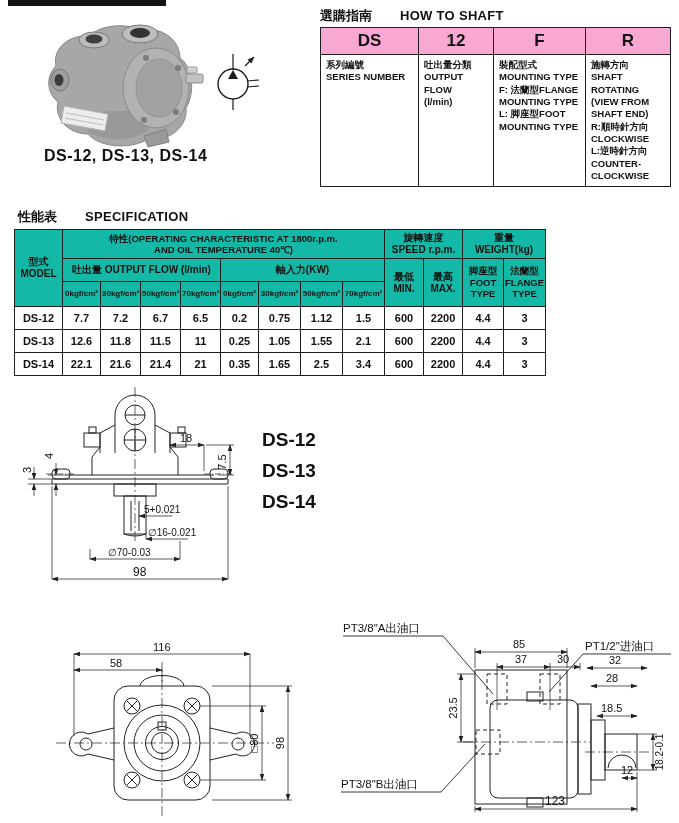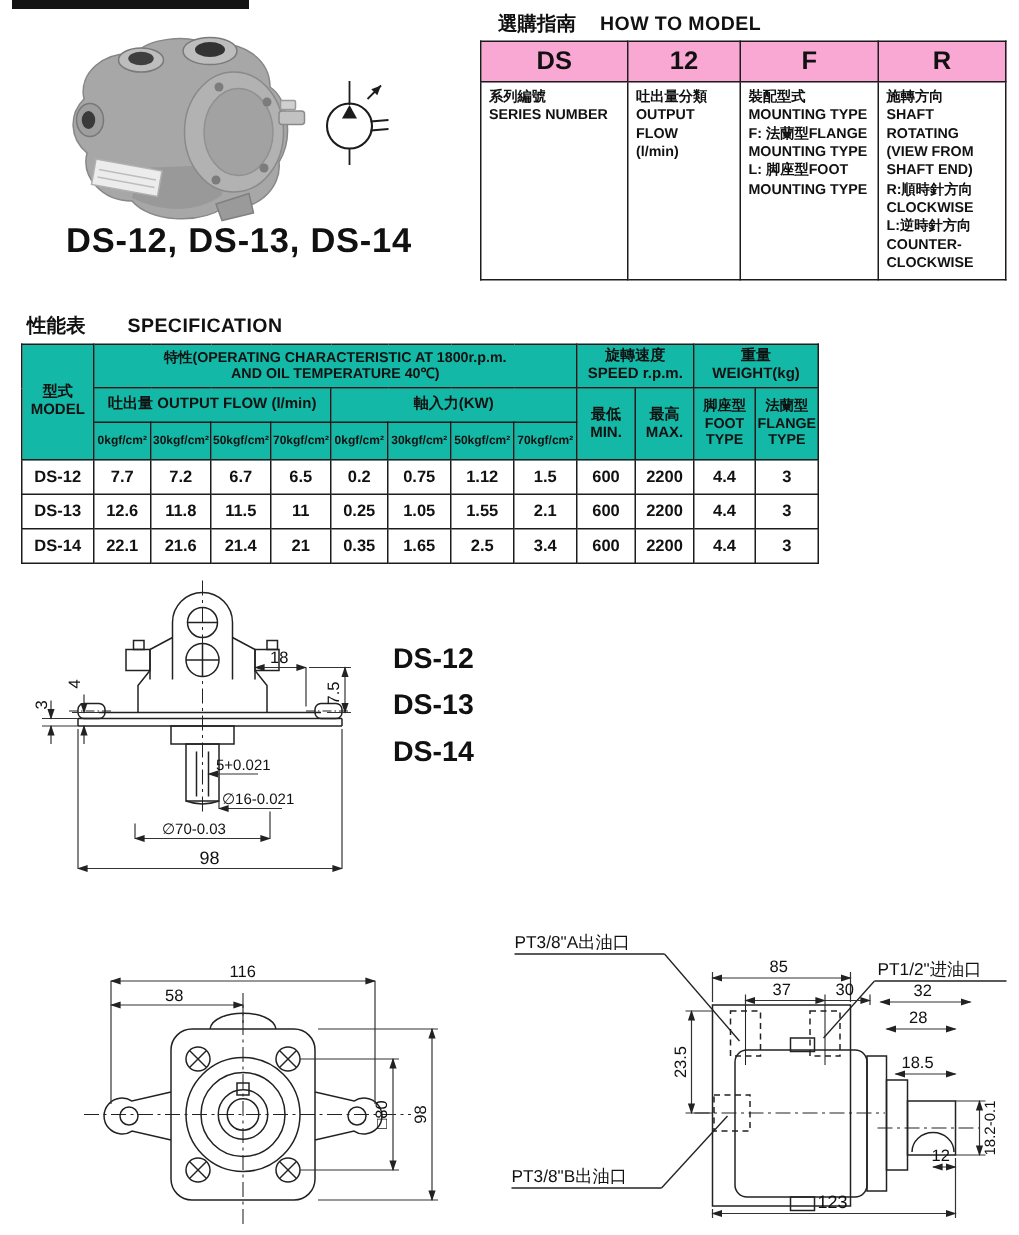--- a/index.html
+++ b/index.html
@@ -13,7 +13,7 @@
   .caption{left:44px;top:147px;font-size:23px;font-weight:bold;letter-spacing:.5px;}
   .symbol-label{left:200px;top:112px;width:90px;font-size:12px;font-weight:bold;line-height:14px;text-align:left;}
 
-  .hto-title-cn{left:320px;top:7px;font-size:13px;font-weight:bold;margin-left:12px;}
+  .hto-title-cn{left:320px;top:7px;font-size:13px;font-weight:bold;}
   .hto-title-en{left:400px;top:8px;font-size:13px;font-weight:bold;letter-spacing:.3px;}
   table{border-collapse:collapse;table-layout:fixed;}
   .hto-table{left:320px;top:27px;width:350px;}

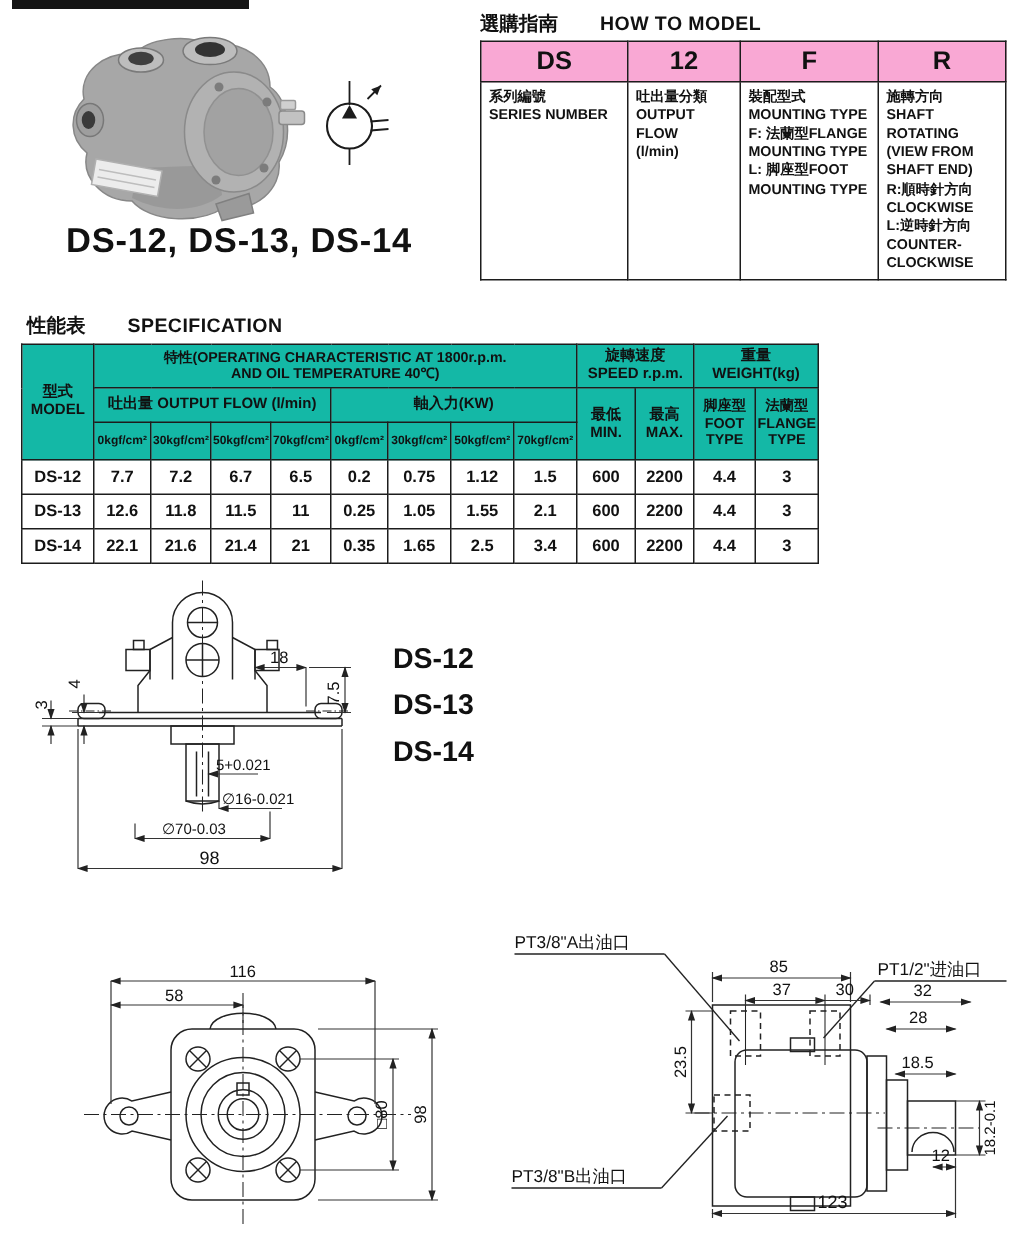--- a/index.html
+++ b/index.html
@@ -80,7 +80,7 @@
   <div class="abs caption">DS-12, DS-13, DS-14</div>
 
   <div class="abs hto-title-cn">選購指南</div>
-  <div class="abs hto-title-en">HOW TO MODEL</div>
+  <div class="abs hto-title-en">HOW TO SHAFT</div>
   <table class="abs hto-table">
     <colgroup>
         <col style="width:98px">

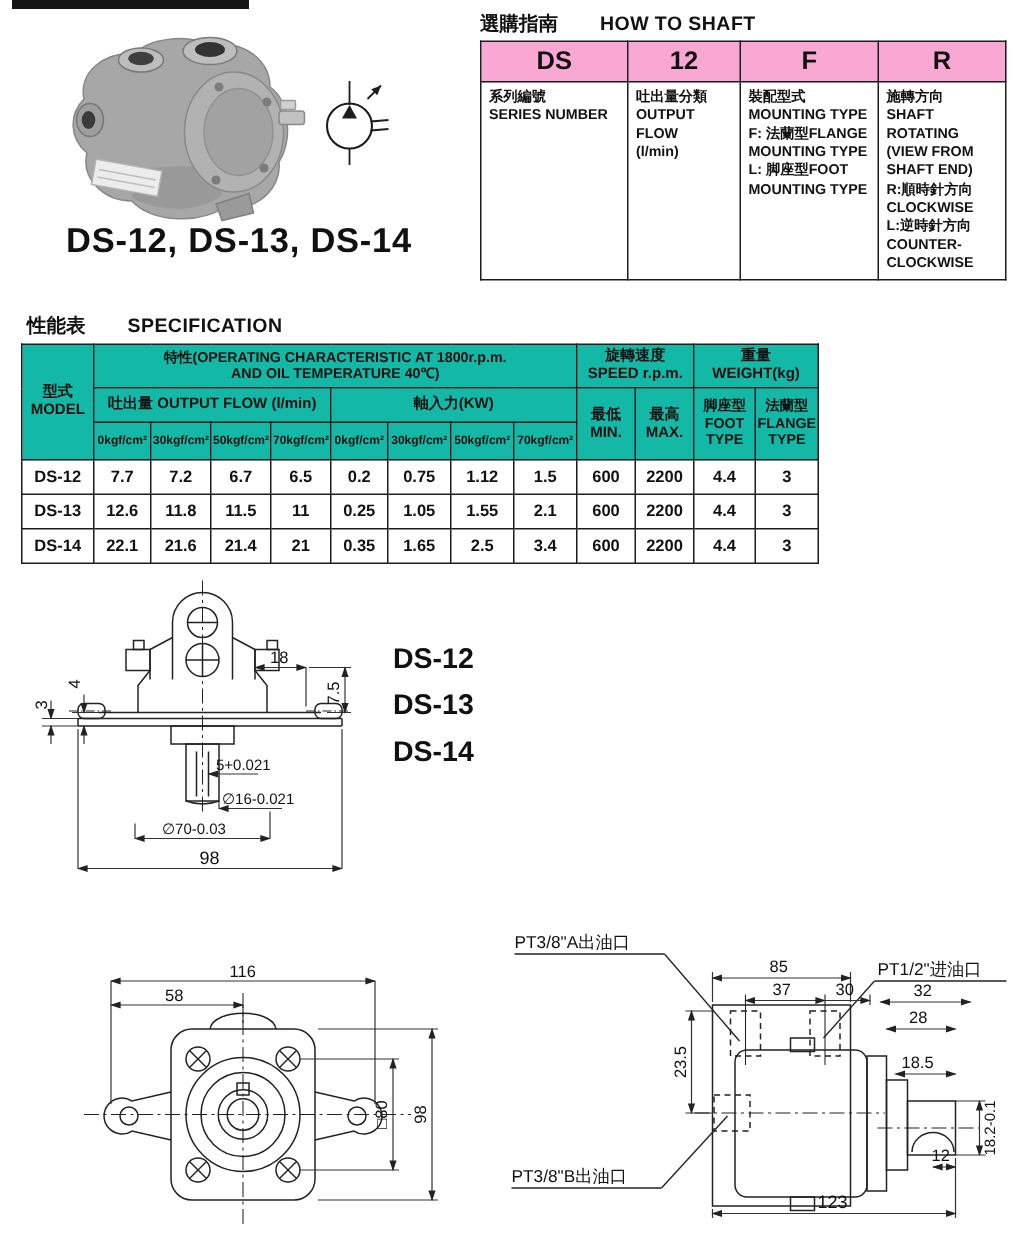--- a/index.html
+++ b/index.html
@@ -10,7 +10,7 @@
 
   .top-rule{left:8px;top:0;width:158px;height:6px;background:#151515;}
 
-  .caption{left:44px;top:147px;font-size:23px;font-weight:bold;letter-spacing:.5px;}
+  .caption{left:44px;top:147px;font-size:16px;font-weight:bold;letter-spacing:.5px;}
   .symbol-label{left:200px;top:112px;width:90px;font-size:12px;font-weight:bold;line-height:14px;text-align:left;}
 
   .hto-title-cn{left:320px;top:7px;font-size:13px;font-weight:bold;}

